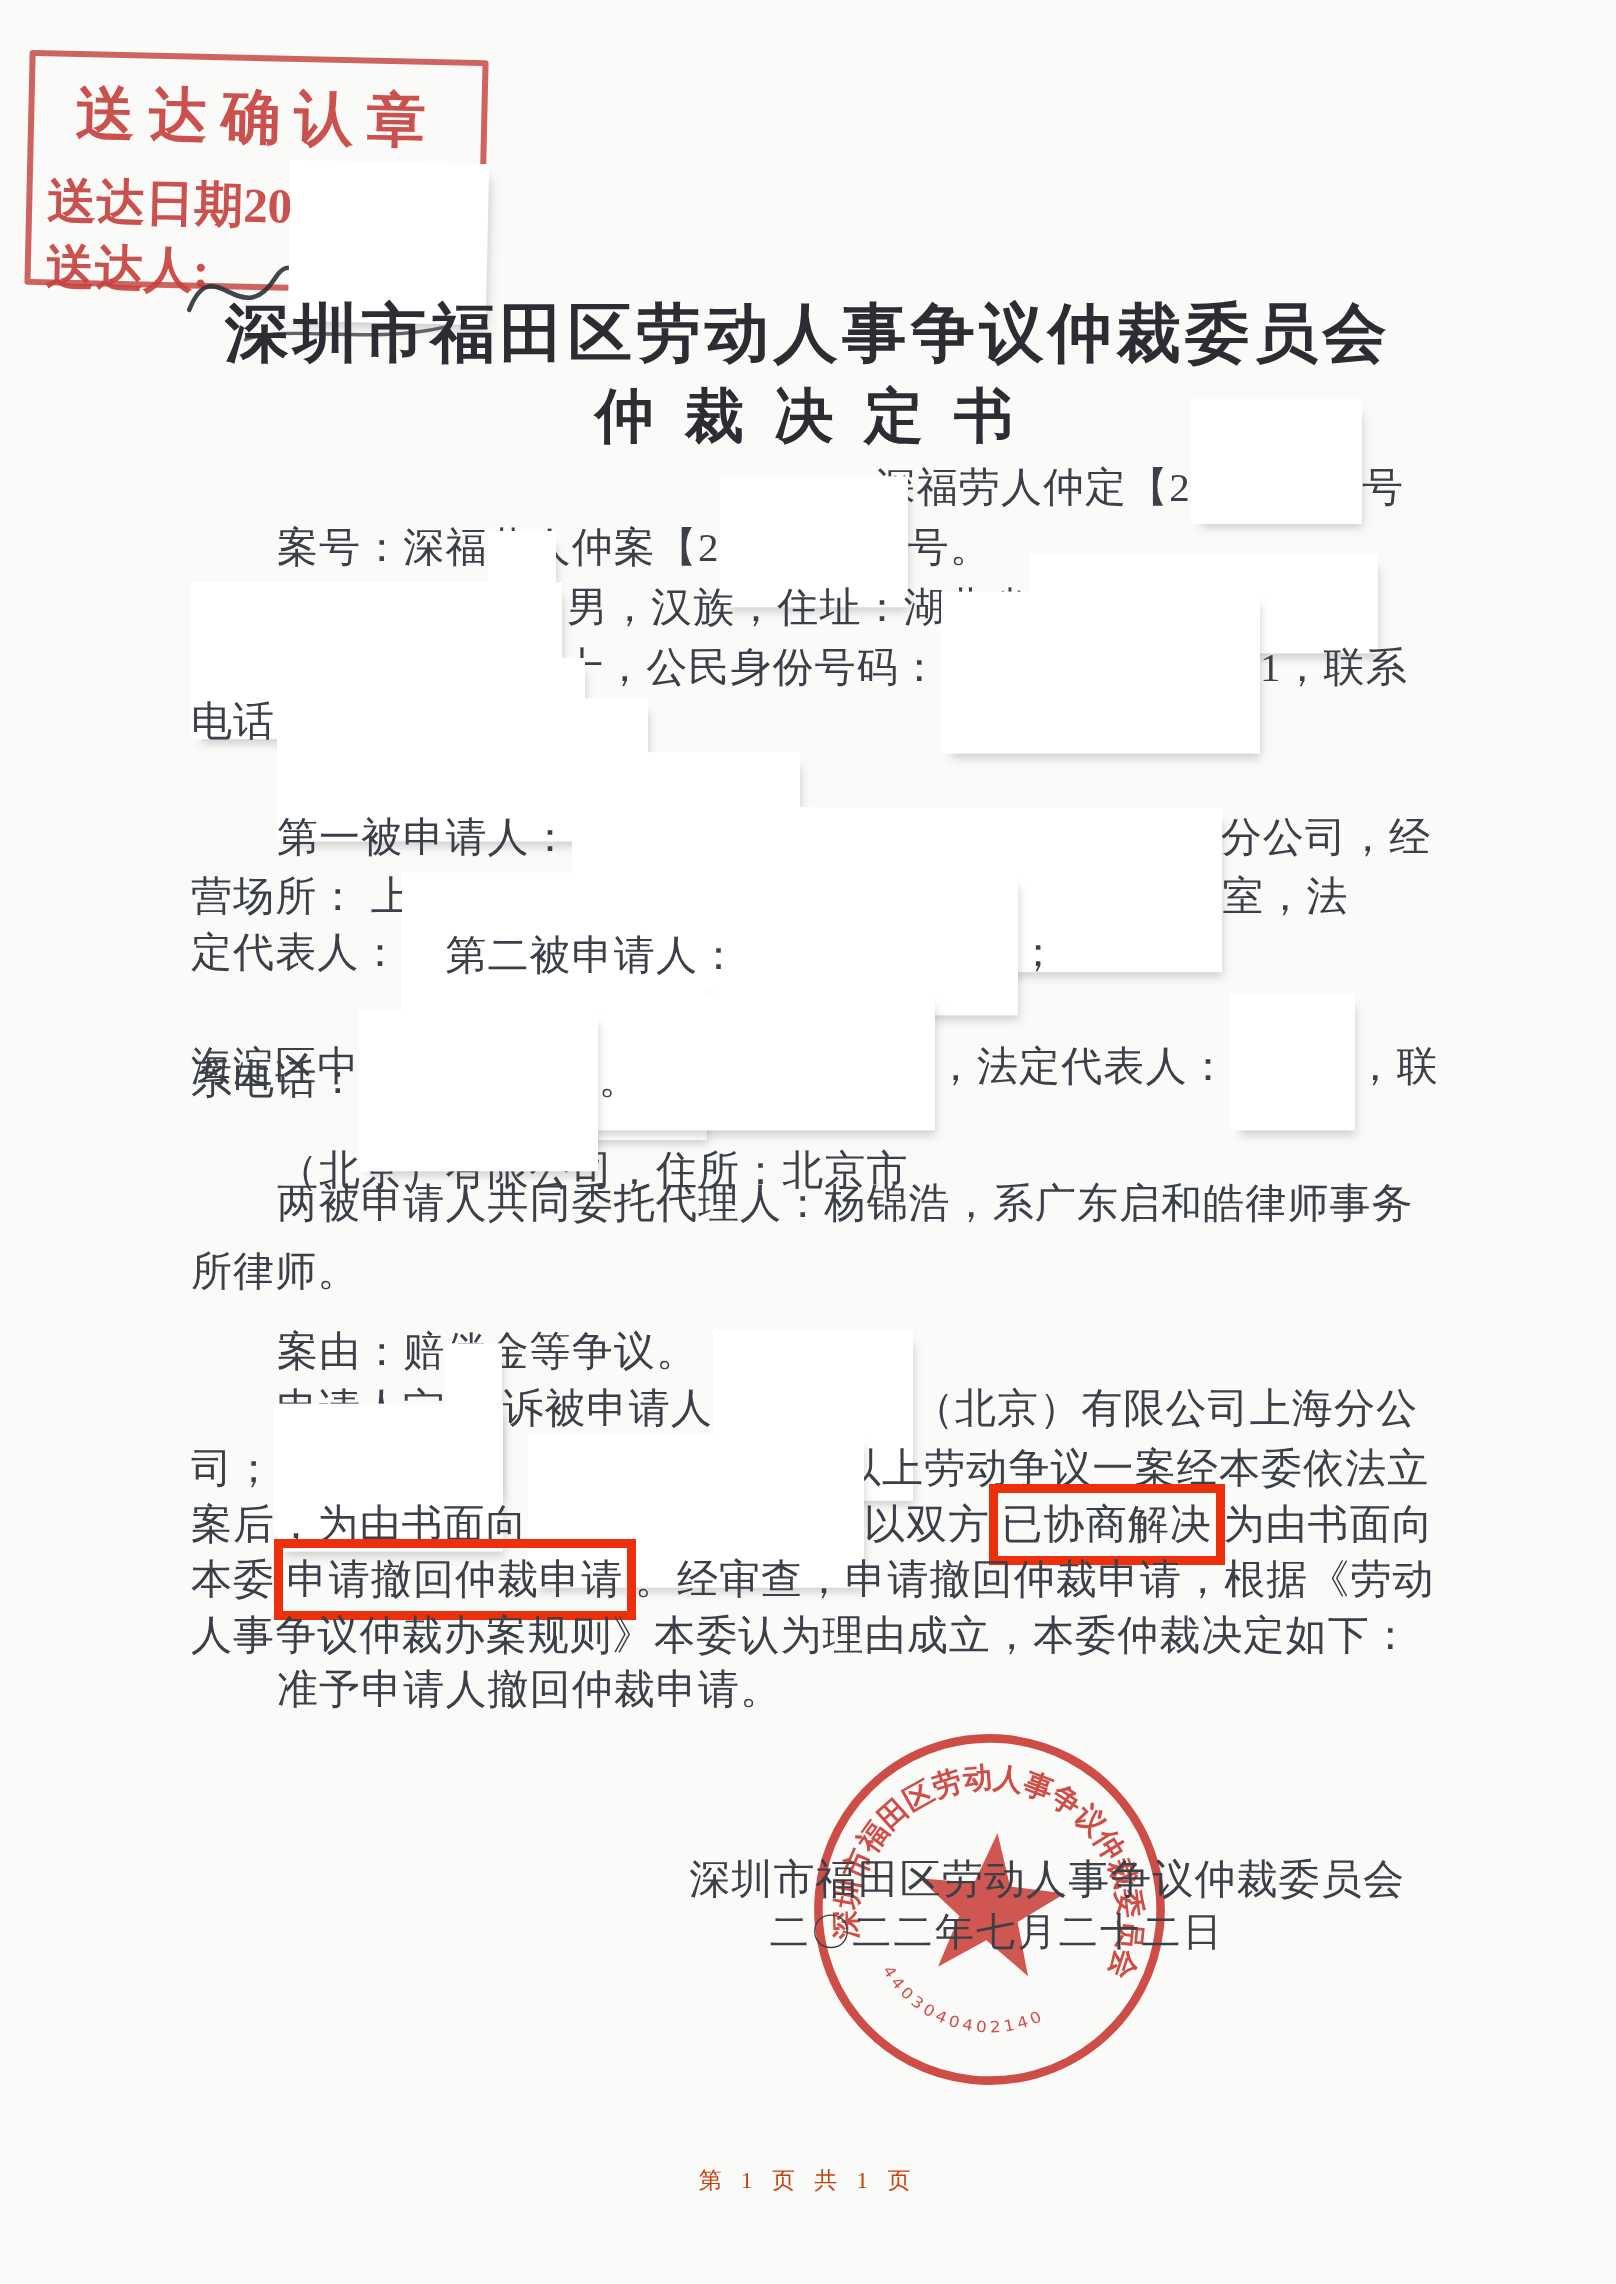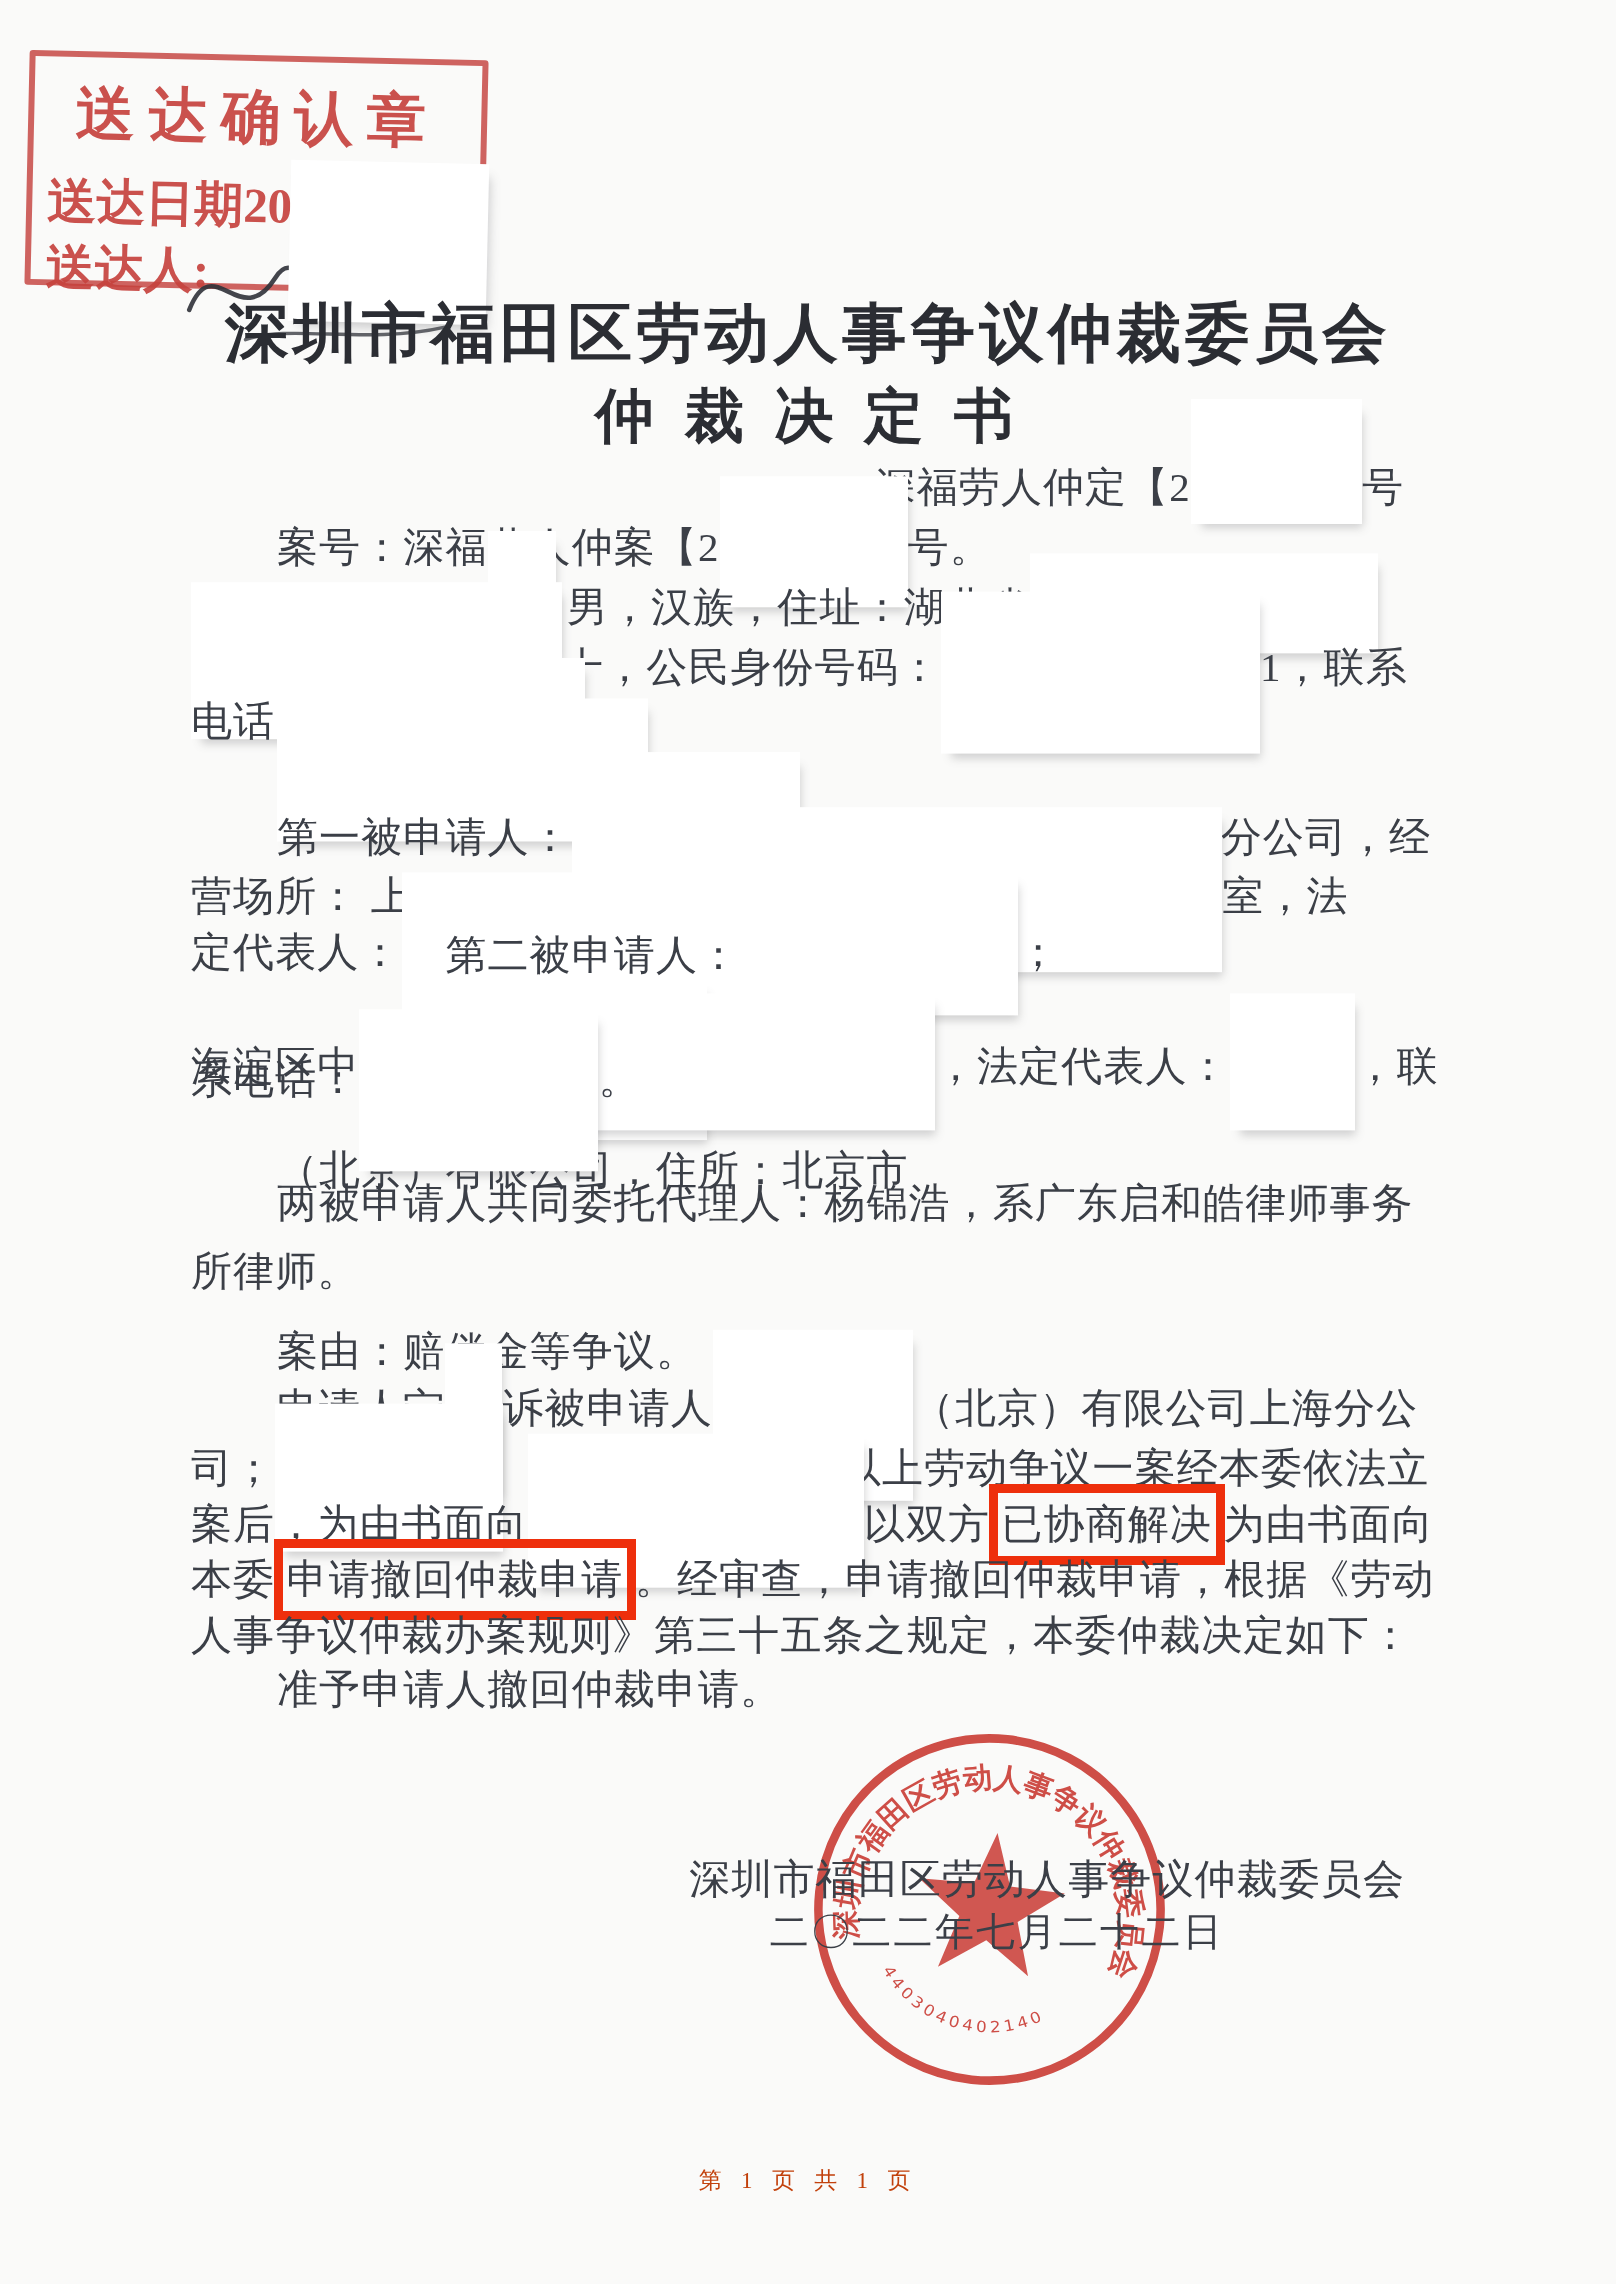--- a/index.html
+++ b/index.html
@@ -108,7 +108,7 @@
       <div class="line" style="top: 1441px; left: 191px;"><span class="seg-text">司；</span><span class="seg-redact" style="width: 228px; height: 148px; transform: translateY(8.6px);"></span><span class="seg-text">（北京）有限公司以上劳动争议一案经本委依法立</span></div>
       <div class="line" style="top: 1497px; left: 191px;"><span class="seg-text">案后，为由书面向</span><span class="seg-redact" style="width: 336px; height: 154px; transform: translateY(-14.3px);"></span><span class="seg-text">以双方</span><span class="seg-hl">已协商解决</span><span class="seg-text">为由书面向</span></div>
       <div class="line" style="top: 1552px; left: 191px;"><span class="seg-text">本委</span><span class="seg-hl">申请撤回仲裁申请</span><span class="seg-text">。经审查，申请撤回仲裁申请，根据《劳动</span></div>
-      <div class="line" style="top: 1608px; left: 191px;"><span class="seg-text">人事争议仲裁办案规则》第三十五条之规定，本委仲裁决定如下：</span></div>
+      <div class="line" style="top: 1608px; left: 191px;"><span class="seg-text">人事争议仲裁办案规则》本委认为理由成立，本委仲裁决定如下：</span></div>
       <div class="line" style="top: 1662px; left: 191px; padding-left: 86px;"><span class="seg-text">准予申请人撤回仲裁申请。</span></div>
     </div>
 

